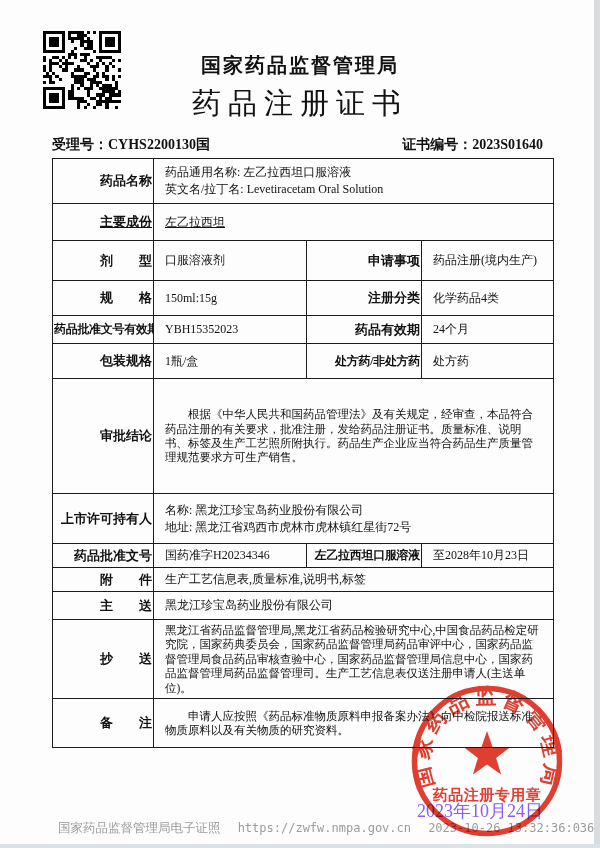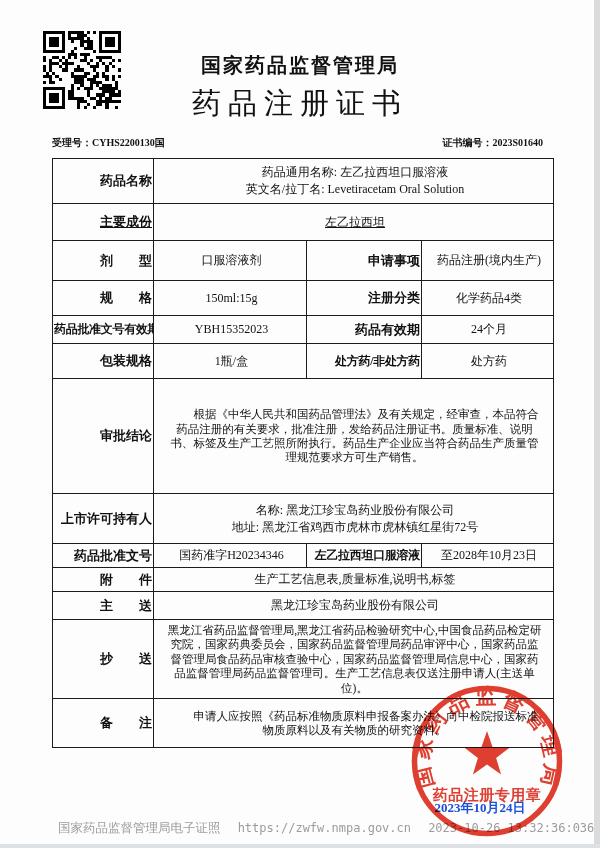--- a/index.html
+++ b/index.html
@@ -26,7 +26,7 @@
   .info-line{
     position:absolute;left:52px;top:136px;width:501px;
     display:flex;justify-content:space-between;
-    font-size:10px;font-weight:600;
+    font-size:14px;font-weight:600;
   }
   .info-line .right{padding-right:10px;}
 

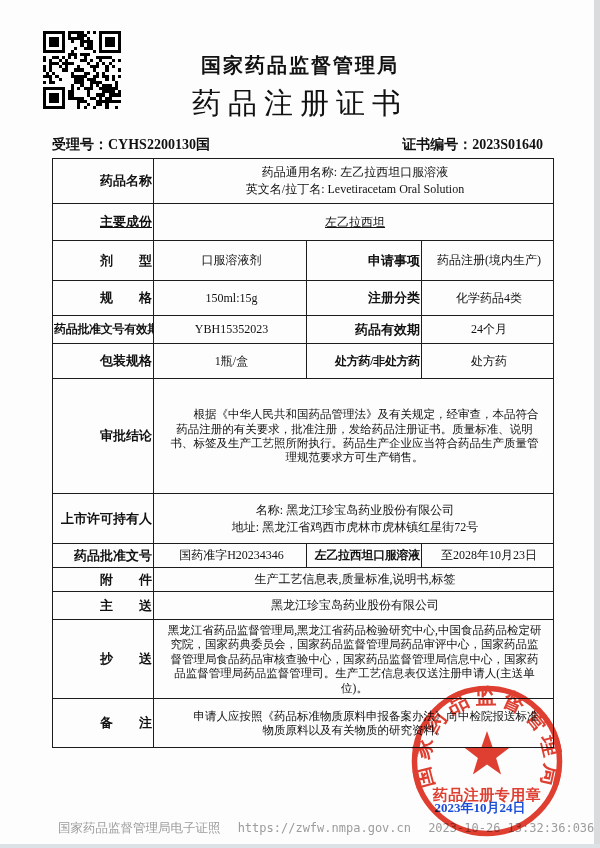--- a/index.html
+++ b/index.html
@@ -44,7 +44,7 @@
   }
   td.label.tight{font-size:12px;letter-spacing:-0.3px;}
   td.value{
-    text-align:center;font-size:12px;padding:2px 8px 2px 11px;margin-top:44px;
+    text-align:left;font-size:12px;padding:2px 8px 2px 11px;margin-top:44px;
   }
   td.value div{line-height:17px;}
   td.value.para{font-size:11.5px;line-height:14.4px;padding:3px 9px 3px 11px;}

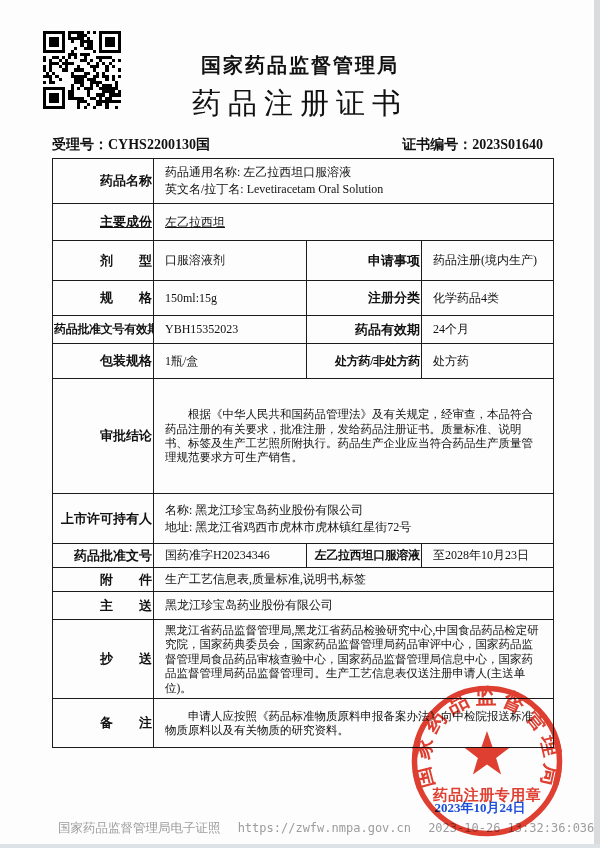--- a/index.html
+++ b/index.html
@@ -55,7 +55,7 @@
         opacity:0.9;mix-blend-mode:multiply;z-index:5;}
   .seal-date{
     position:absolute;left:410px;top:799px;width:140px;text-align:center;
-    font-size:13px;font-weight:700;color:#1d4ed8;z-index:2;
+    font-size:18px;font-weight:400;color:#8b5cf6;z-index:2;
   }
   .footer{
     position:absolute;left:58px;top:820px;width:520px;

